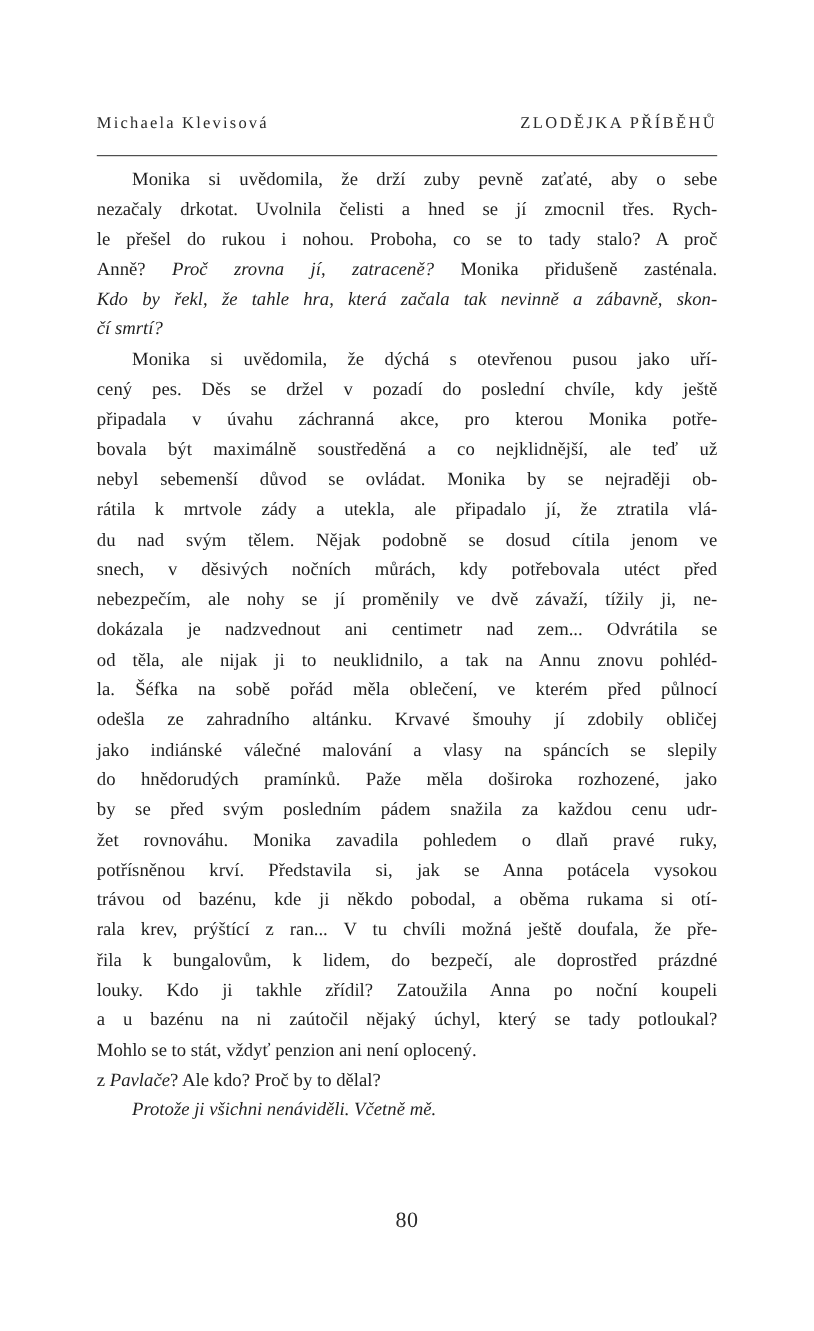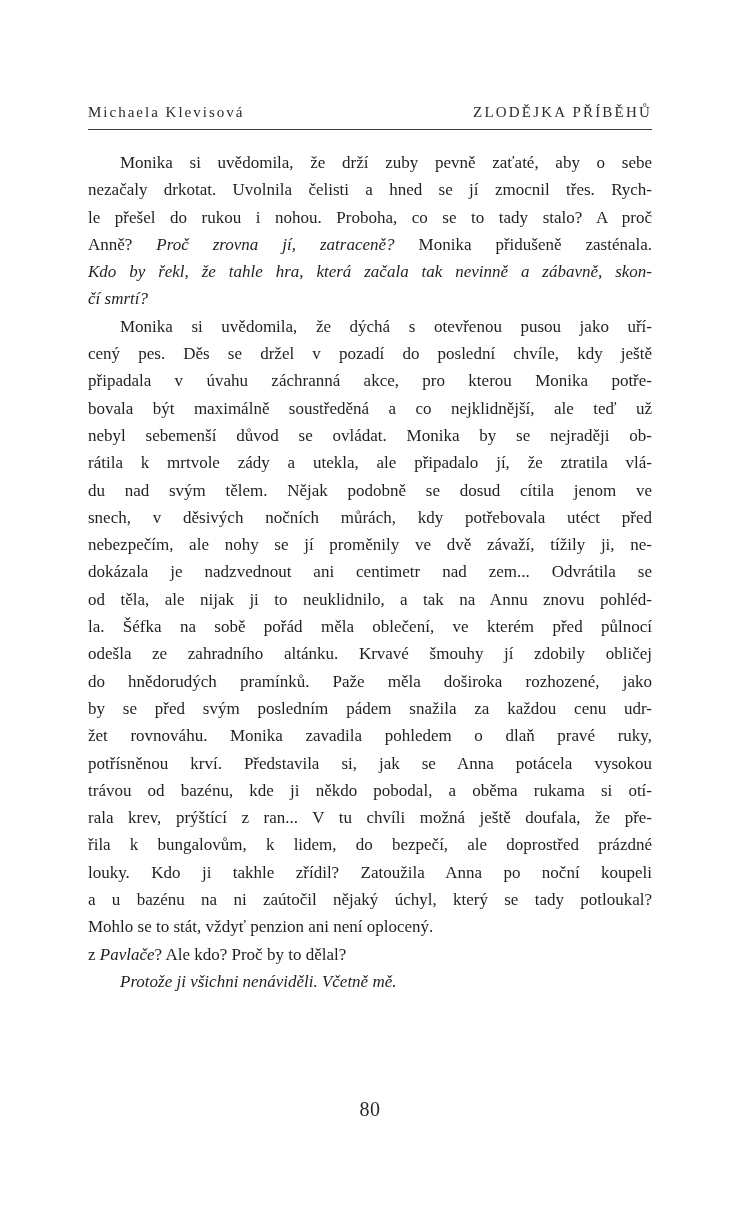--- a/index.html
+++ b/index.html
@@ -21,7 +21,7 @@
     justify-content: space-between;
     align-items: baseline;
     border-bottom: 1px solid #3c3c3c;
-    padding-bottom: 8px;
+    padding-bottom: 20px;
     font-size: 15px;
     color: #2b2b2b;
   }

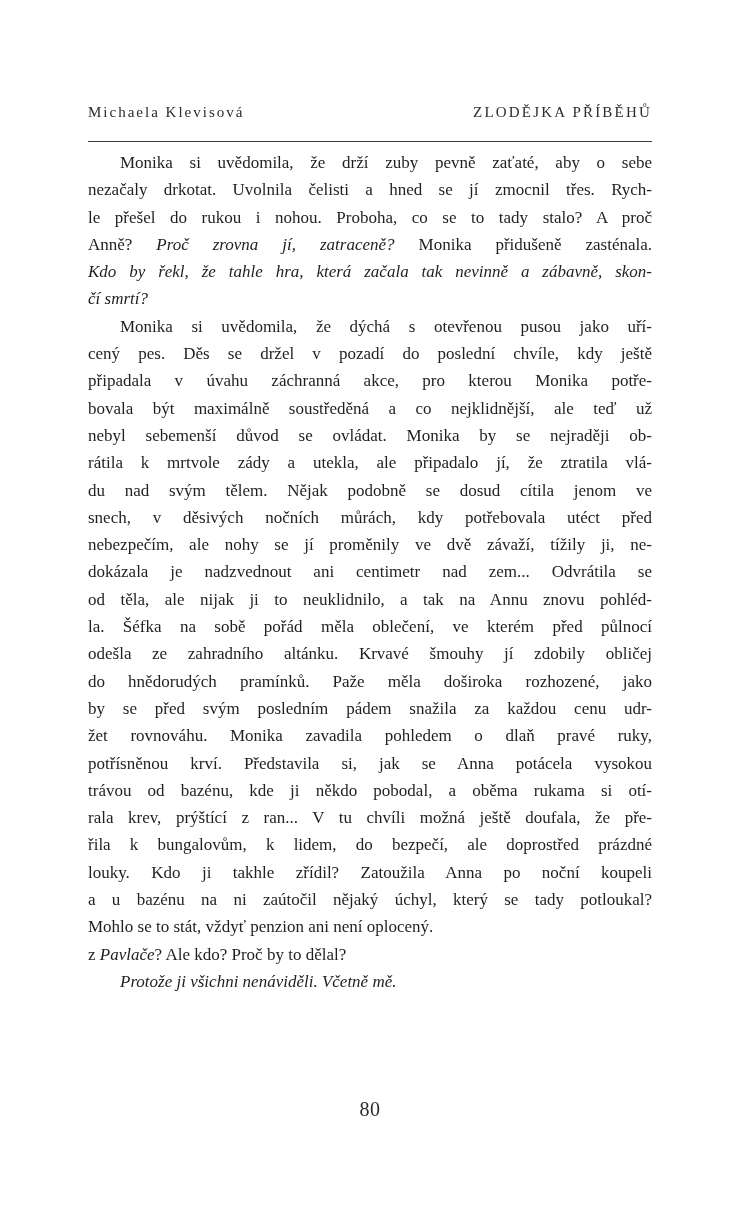--- a/index.html
+++ b/index.html
@@ -82,6 +82,7 @@
         <div class="line j"><span>od těla, ale nijak ji to neuklidnilo, a tak na Annu znovu pohléd-</span></div>
         <div class="line j"><span>la. Šéfka na sobě pořád měla oblečení, ve kterém před půlnocí</span></div>
         <div class="line j"><span>odešla ze zahradního altánku. Krvavé šmouhy jí zdobily obličej</span></div>
+        <div class="line j"><span>jako indiánské válečné malování a vlasy na spáncích se slepily</span></div>
         <div class="line j"><span>do hnědorudých pramínků. Paže měla doširoka rozhozené, jako</span></div>
         <div class="line j"><span>by se před svým posledním pádem snažila za každou cenu udr-</span></div>
         <div class="line j"><span>žet rovnováhu. Monika zavadila pohledem o dlaň pravé ruky,</span></div>

